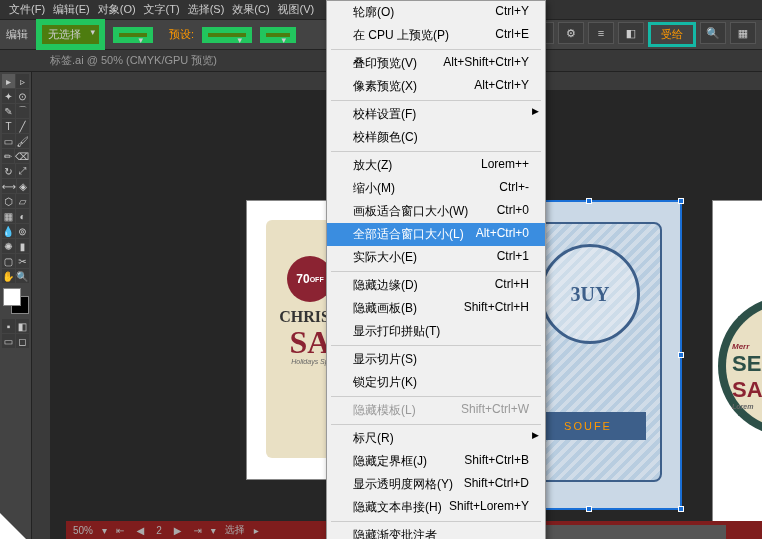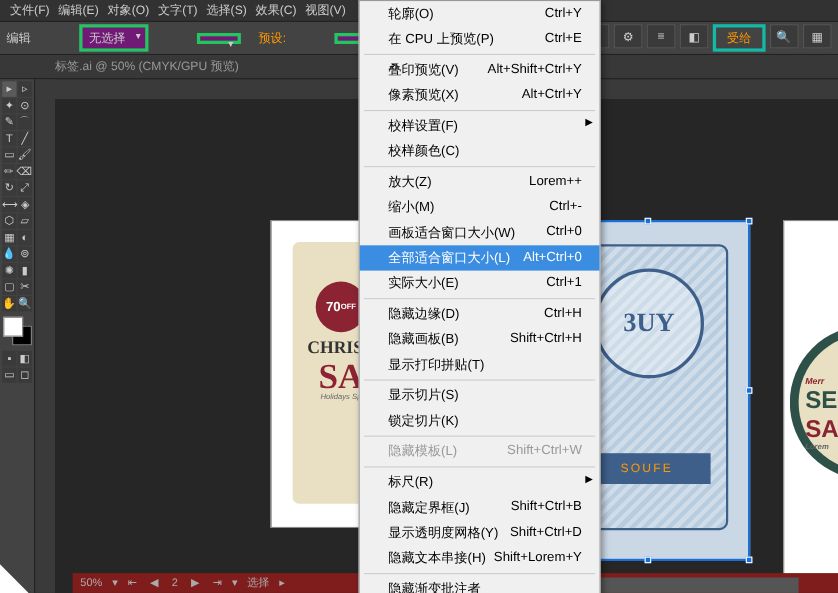--- a/index.html
+++ b/index.html
@@ -8,7 +8,7 @@
 .menubar span { padding: 2px 4px; cursor: default; }
 .topbar { background: #434343; height: 30px; display: flex; align-items: center; padding: 0 6px; gap: 8px; border-bottom: 1px solid #222; }
 .topbar-label { color: #ccc; }
-.dropdown { background: #701a75; border: 3px solid #22c55e; padding: 2px 18px 2px 6px; position: relative; margin-left: 36px; }
+.dropdown { background: #4d7c0f; border: 6px solid #22c55e; padding: 2px 18px 2px 6px; position: relative; }
 .dropdown::after { content: "▾"; position: absolute; right: 4px; top: 2px; font-size: 9px; }
 .preset-label { color: #f90; margin-left: 8px; }
 .btn-row { display: flex; gap: 4px; margin-left: auto; }

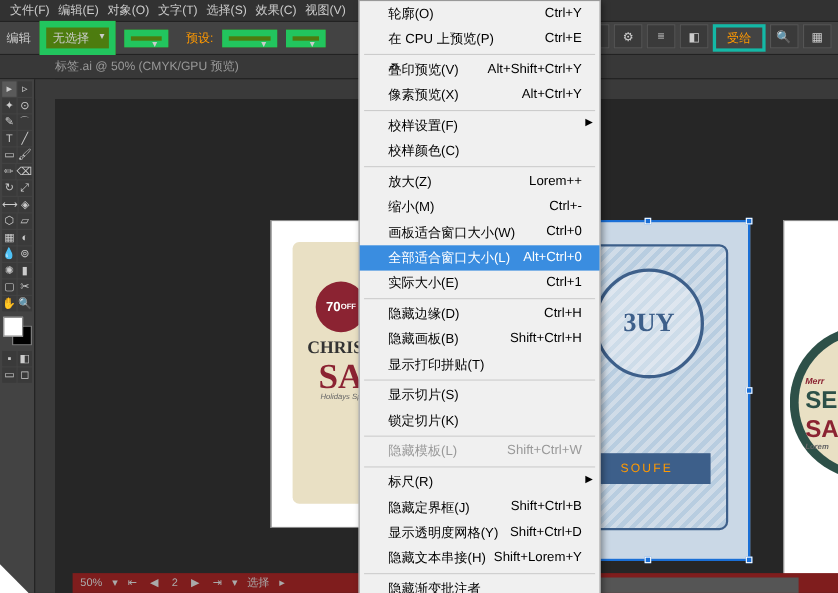--- a/index.html
+++ b/index.html
@@ -39,7 +39,7 @@
 .tag-sub { font-size: 7px; color: #666; text-align: center; font-style: italic; }
 .tag2 { position: absolute; left: 482px; top: 150px; width: 148px; height: 260px; }
 .tag2-body { background: repeating-linear-gradient(135deg, #d0dce8, #d0dce8 4px, #b8cde0 4px, #b8cde0 8px); border-radius: 8px; width: 100%; height: 100%; border: 2px solid #3d5f8a; position: relative; }
-.tag2-circle { position: absolute; top: 20px; left: 24px; width: 100px; height: 100px; border-radius: 50%; border: 3px solid #3d5f8a; background: rgba(255,255,255,0.3); display: flex; align-items: center; justify-content: center; font-family: serif; font-size: 24px; font-weight: bold; color: #3d5f8a; }
+.tag2-circle { position: absolute; top: 20px; left: 24px; width: 100px; height: 100px; border-radius: 50%; border: 3px solid #3d5f8a; background: rgba(255,255,255,0.3); display: flex; align-items: center; justify-content: center; font-family: serif; font-size: 20px; font-weight: bold; color: #3d5f8a; }
 .tag2-strip { position: absolute; bottom: 40px; left: 14px; right: 14px; height: 28px; background: #3d5f8a; color: #f90; display: flex; align-items: center; justify-content: center; font-weight: normal; letter-spacing: 2px; font-size: 11px; }
 .sel-handle { position: absolute; width: 6px; height: 6px; background: #1a6fd6; border: 1px solid #fff; }
 .tag3-circle { position: absolute; left: 686px; top: 224px; width: 70px; height: 140px; border-radius: 70px 0 0 70px; background: #e9e0c4; border: 8px solid #2d5048; border-right: none; }

